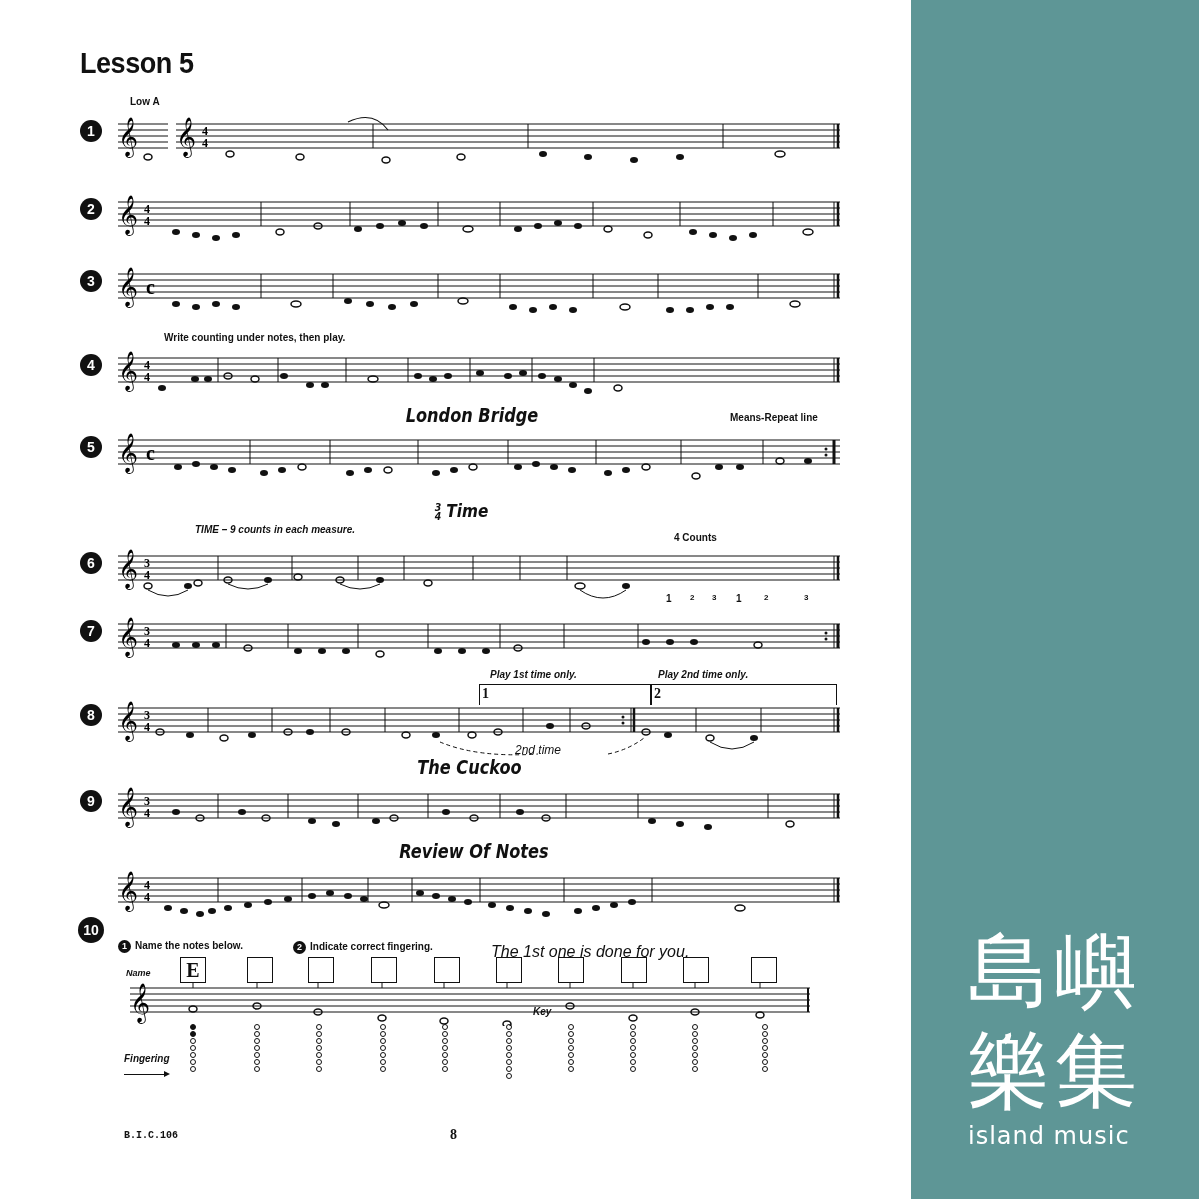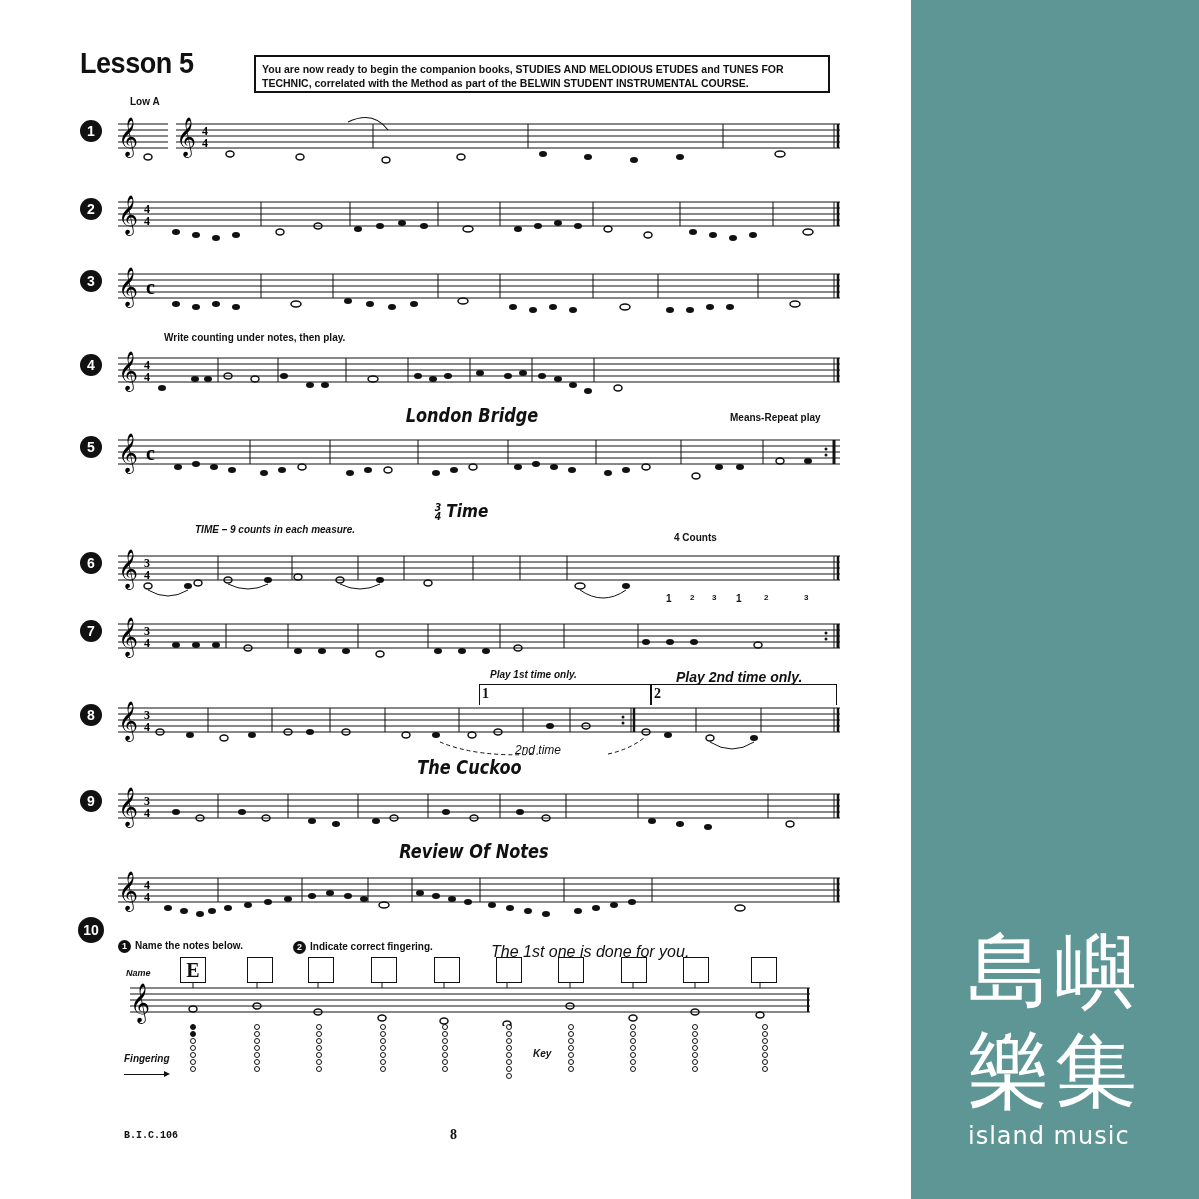--- a/index.html
+++ b/index.html
@@ -31,7 +31,6 @@
 <div class="page">
 
   <div class="lesson-title">Lesson 5</div>
-  <div class="notice">You are now ready to begin the companion books, STUDIES AND MELODIOUS ETUDES and TUNES FOR TECHNIC, correlated with the Method as part of the BELWIN STUDENT INSTRUMENTAL COURSE.</div>
 
   <div class="annot" style="left:130px;top:96px;font-size:10px;">Low A</div>
   <div class="row" style="top:106px;">

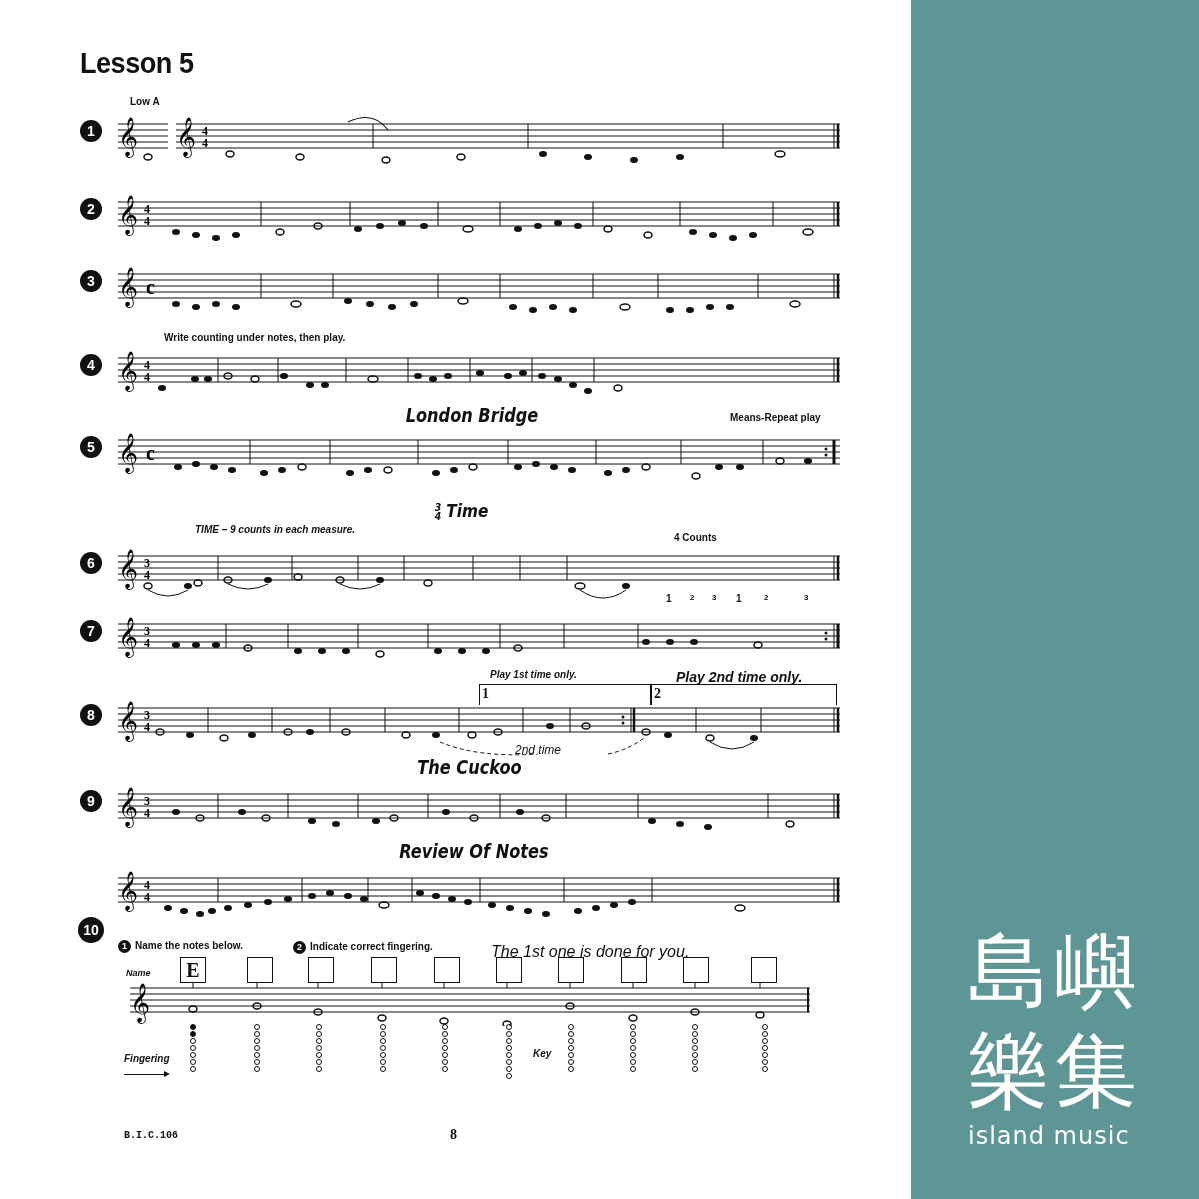--- a/index.html
+++ b/index.html
@@ -233,7 +233,7 @@
   </div>
 
   <div class="title-center" style="left:394px;top:404px;">London Bridge</div>
-  <div class="annot" style="left:730px;top:412px;font-size:10px;">Means-Repeat play</div>
+  <div class="annot" style="left:730px;top:412px;font-size:10px;">Means-Repeat line</div>
   <div class="row" style="top:422px;">
     <div class="num">5</div>
     <div class="staff">

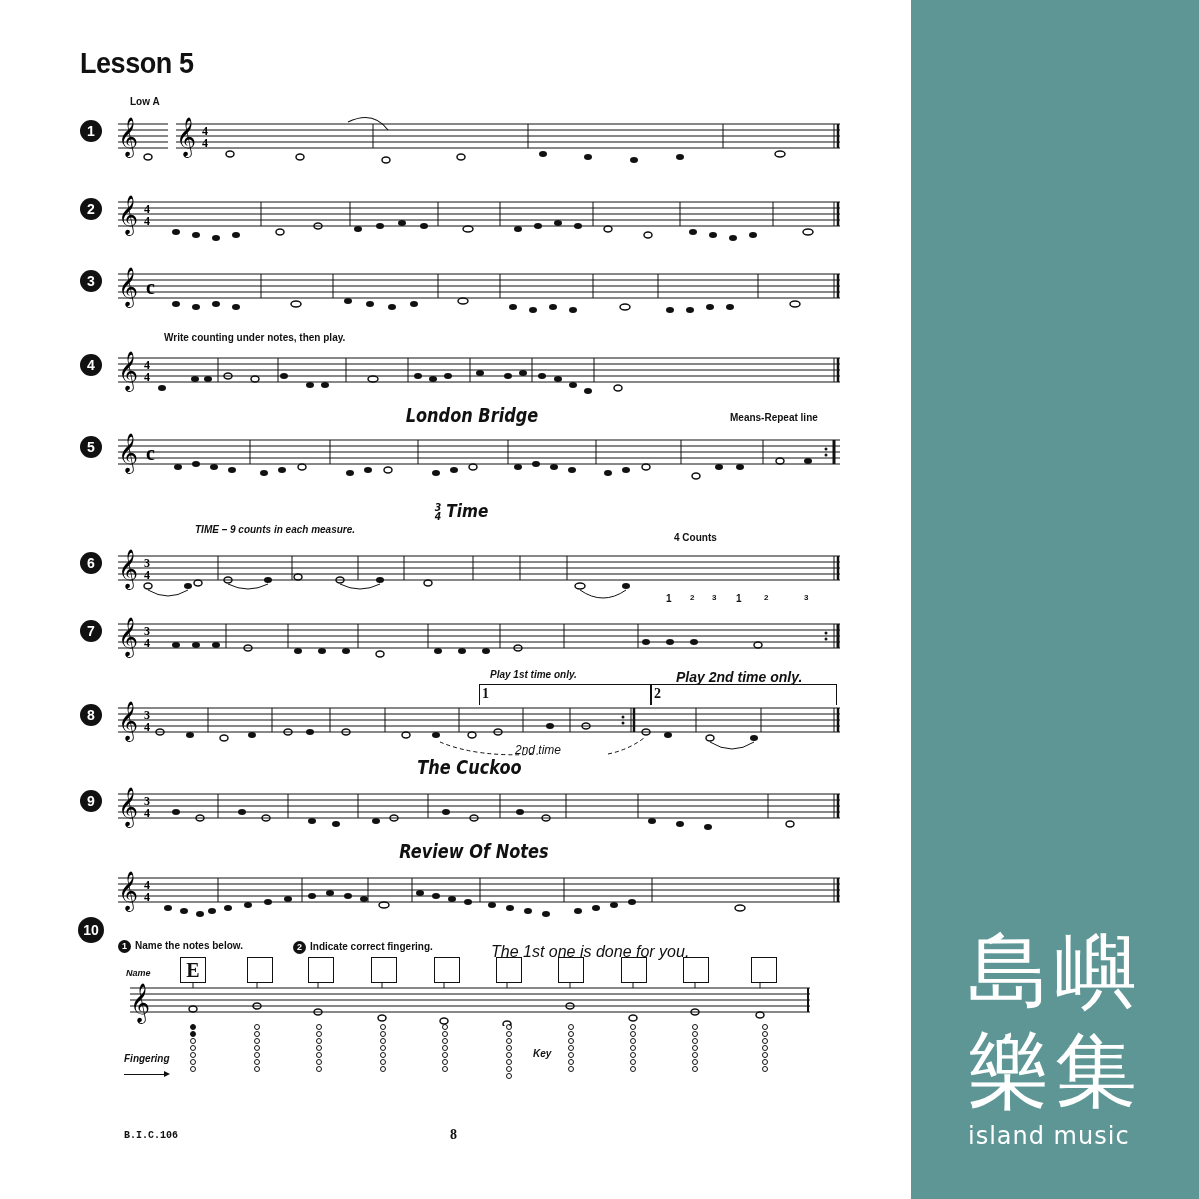--- a/index.html
+++ b/index.html
@@ -400,7 +400,7 @@
   </div>
 
   <div class="annot it" style="left:490px;top:669px;font-size:10px;">Play 1st time only.</div>
-  <div class="annot it" style="left:676px;top:669px;font-size:14px;">Play 2nd time only.</div>
+  <div class="annot it" style="left:658px;top:669px;font-size:10px;">Play 2nd time only.</div>
   <div style="position:absolute;left:479px;top:684px;width:170px;height:20px;border:1px solid #111;border-bottom:none;">
     <span style="position:absolute;left:2px;top:1px;font-family:'Liberation Serif',serif;font-weight:bold;font-size:14px;">1</span>
   </div>

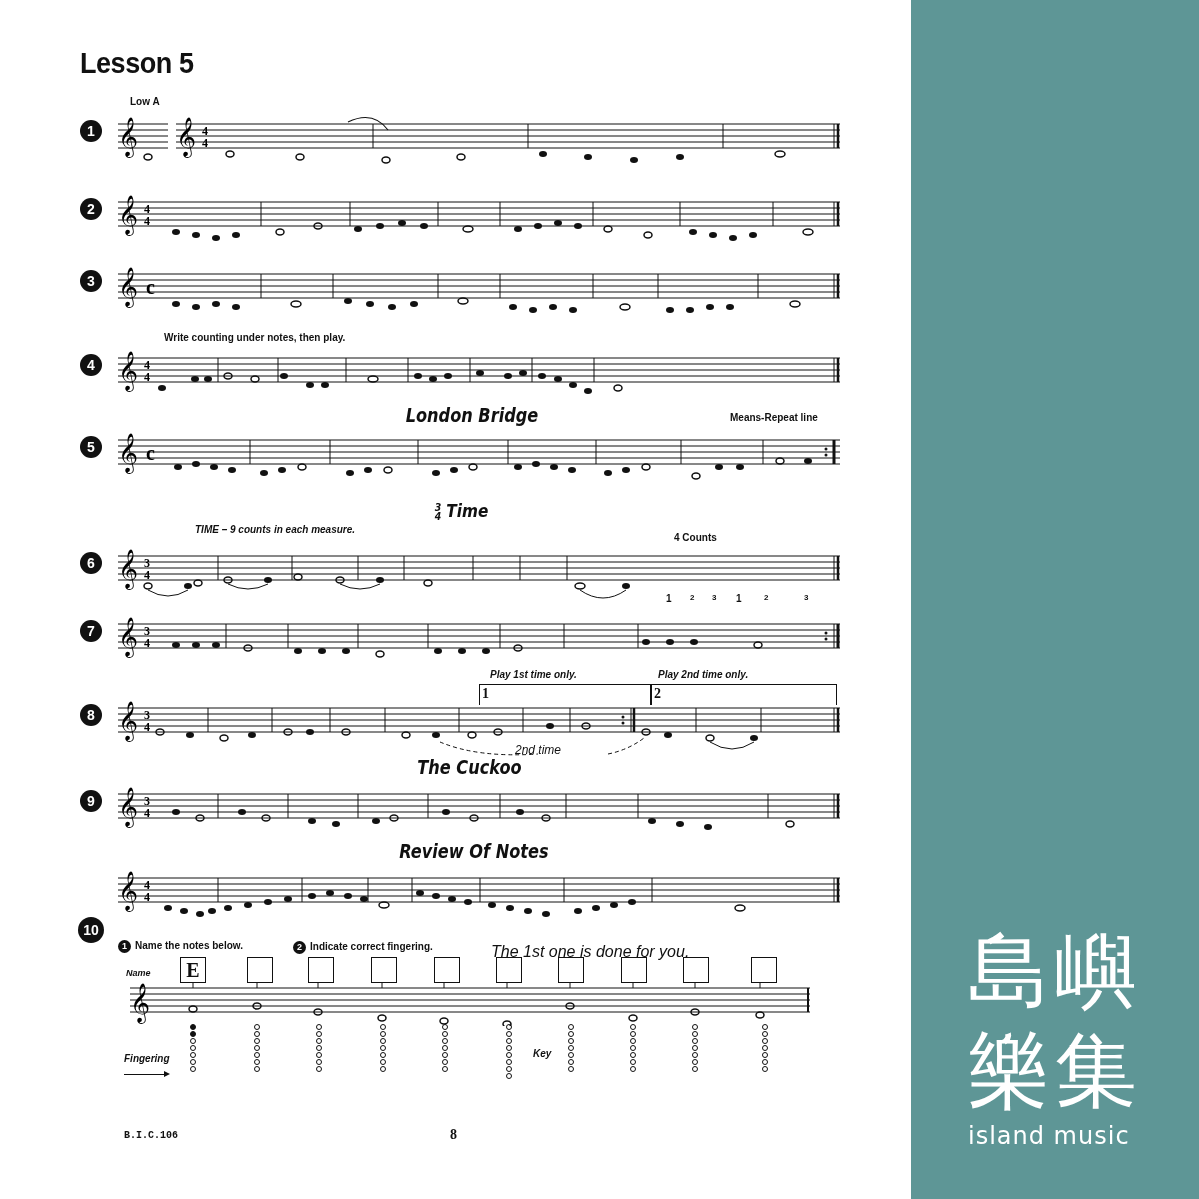--- a/index.html
+++ b/index.html
@@ -627,7 +627,7 @@
         <ellipse cx="630" cy="33" rx="4" ry="3"></ellipse>
     </g>
   </svg>
-  <div class="annot it" style="left:533px;top:1048px;font-size:10px;">Key</div>
+  <div class="annot it" style="left:533px;top:1006px;font-size:10px;">Key</div>
 
   <div class="annot it" style="left:124px;top:1053px;font-size:10px;">Fingering</div>
   <div style="position:absolute;left:124px;top:1074px;width:44px;height:1px;background:#111;"></div>

